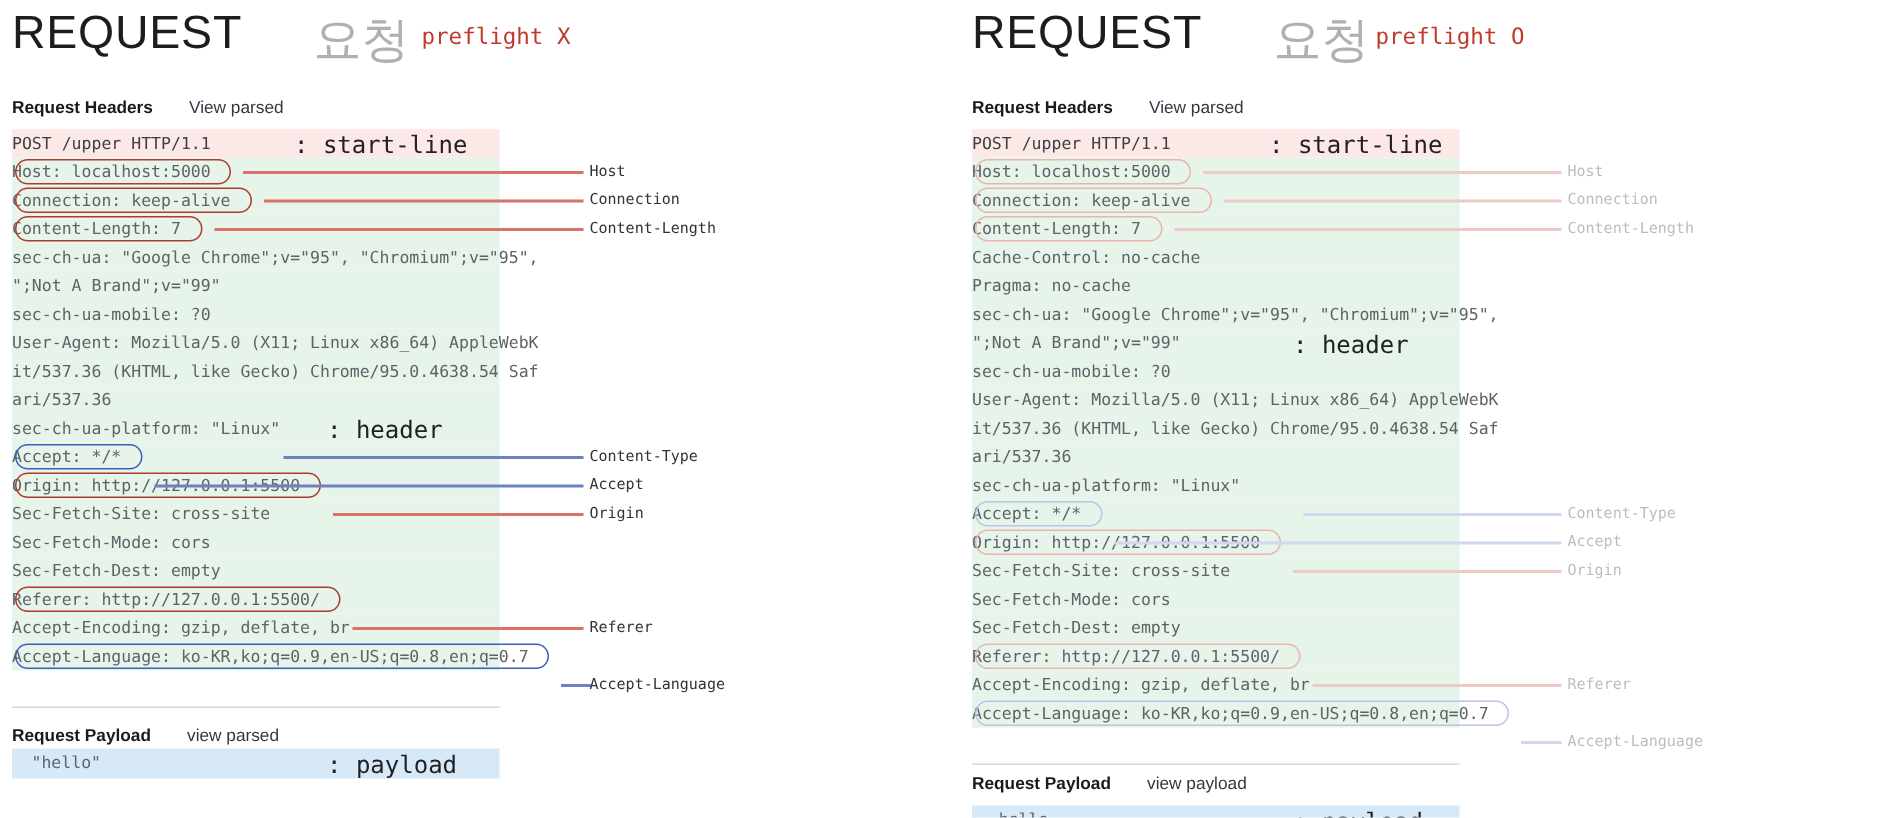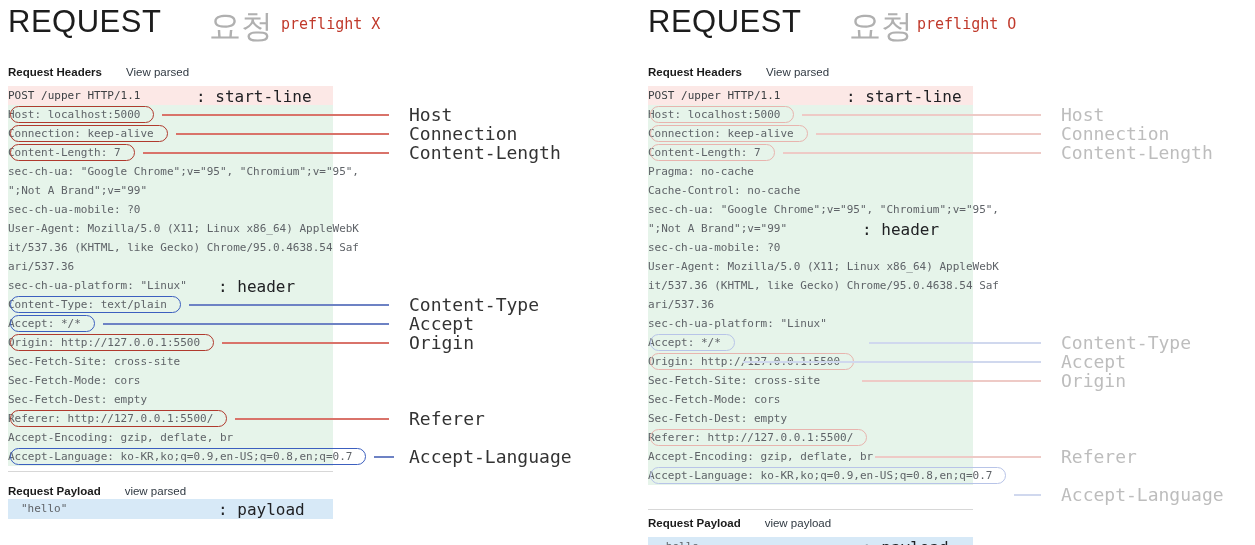--- a/index.html
+++ b/index.html
@@ -78,8 +78,8 @@
   .lbl{
     position:absolute;
     font-family:"DejaVu Sans Mono","Liberation Mono",monospace;
-    font-size:18px;color:#333333;
-    line-height:19px;top:0;white-space:nowrap;margin-left:16px;
+    font-size:10px;color:#333333;
+    line-height:19px;top:0;white-space:nowrap;
   }
   .panel-right .lbl{color:#bdbdbd;}
 

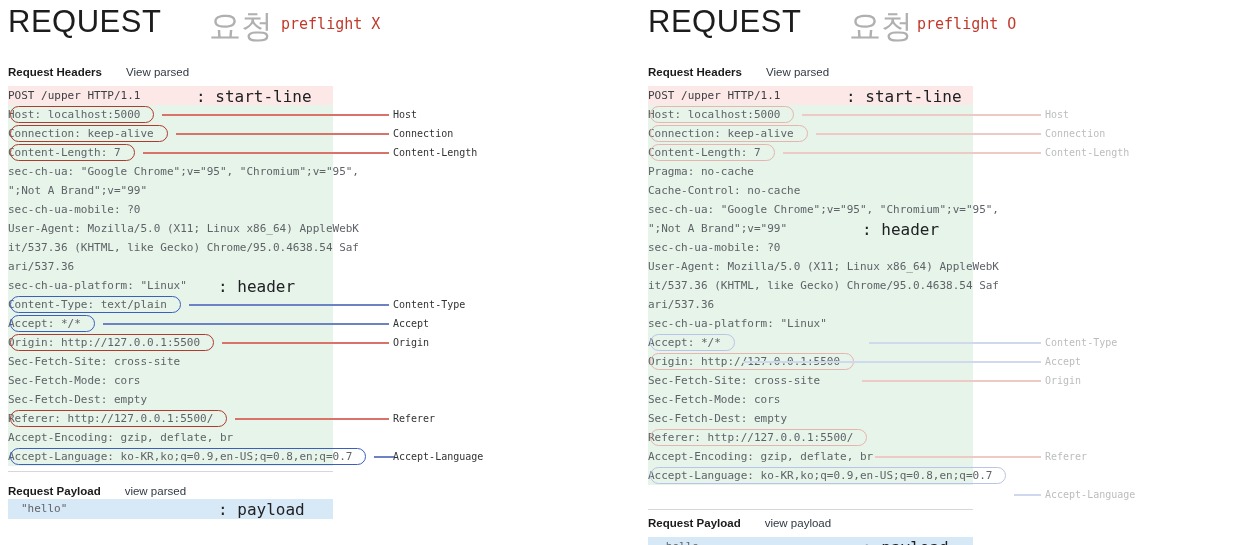--- a/index.html
+++ b/index.html
@@ -171,8 +171,8 @@
         <div class="row hdr"><span>Host: localhost:5000</span><span class="box red" style="width:144.4px"></span></div>
         <div class="row hdr"><span>Connection: keep-alive</span><span class="box red" style="width:157.6px"></span></div>
         <div class="row hdr"><span>Content-Length: 7</span><span class="box red" style="width:124.5px"></span></div>
+        <div class="row hdr"><span>Cache-Control: no-cache</span></div>
         <div class="row hdr"><span>Pragma: no-cache</span></div>
-        <div class="row hdr"><span>Cache-Control: no-cache</span></div>
         <div class="row hdr"><span>sec-ch-ua: "Google Chrome";v="95", "Chromium";v="95",</span></div>
         <div class="row hdr"><span>";Not A Brand";v="99"</span></div>
         <div class="row hdr"><span>sec-ch-ua-mobile: ?0</span></div>

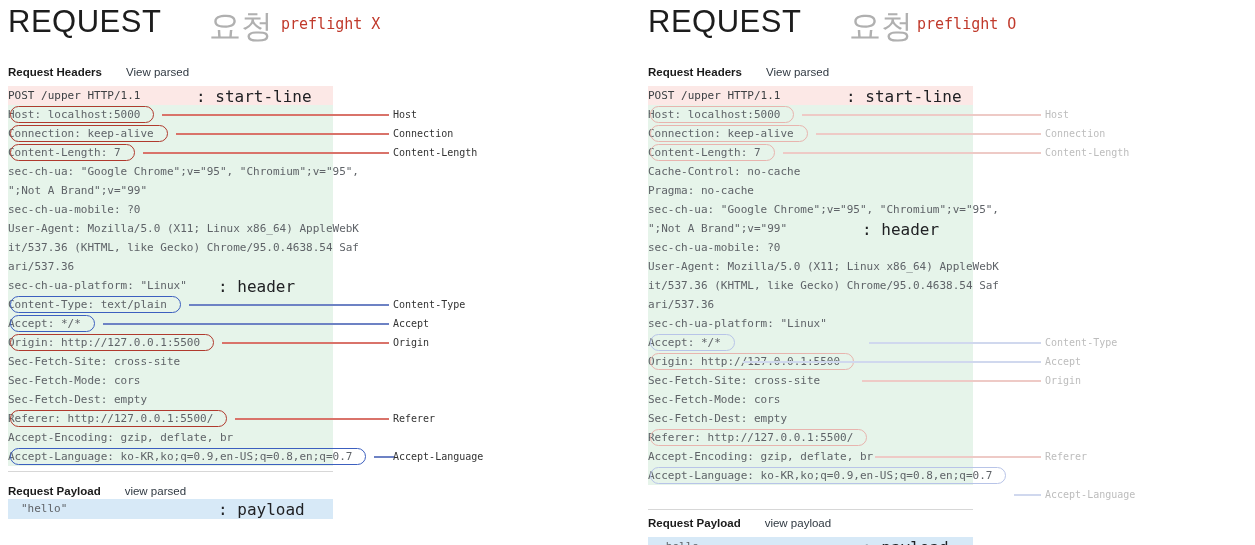--- a/index.html
+++ b/index.html
@@ -126,7 +126,6 @@
         <div class="row hdr"><span>it/537.36 (KHTML, like Gecko) Chrome/95.0.4638.54 Saf</span></div>
         <div class="row hdr"><span>ari/537.36</span></div>
         <div class="row hdr"><span>sec-ch-ua-platform: "Linux"</span></div>
-        <div class="row hdr"><span>Content-Type: text/plain</span><span class="box blue" style="width:170.9px"></span></div>
         <div class="row hdr"><span>Accept: */*</span><span class="box blue" style="width:84.8px"></span></div>
         <div class="row hdr"><span>Origin: http://127.0.0.1:5500</span><span class="box red" style="width:204.0px"></span></div>
         <div class="row hdr"><span>Sec-Fetch-Site: cross-site</span></div>

